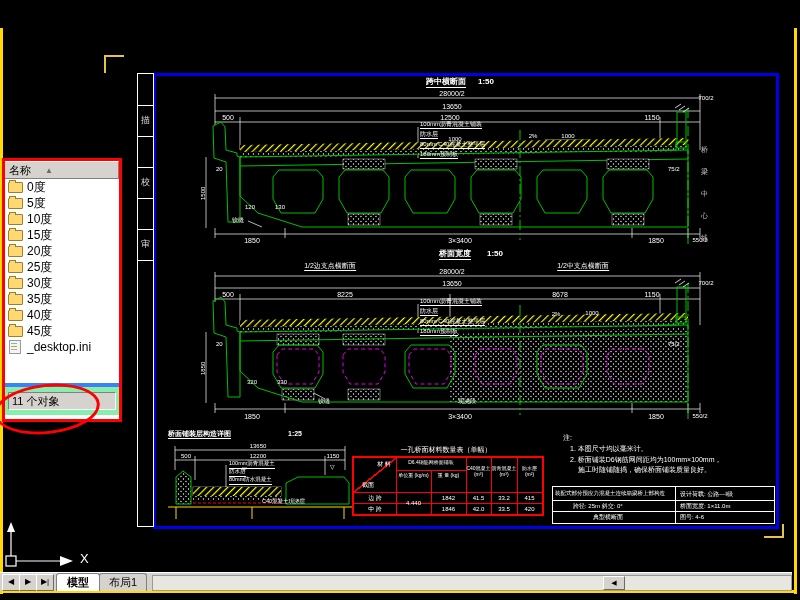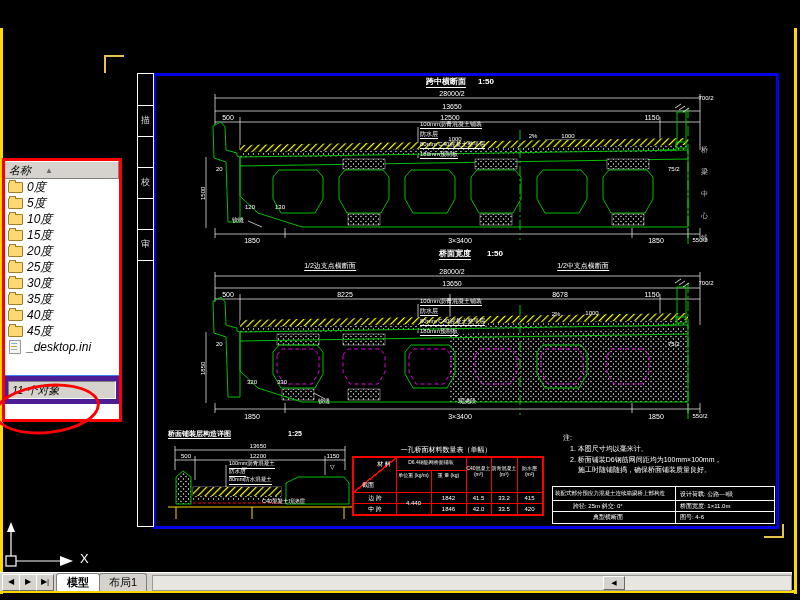--- a/index.html
+++ b/index.html
@@ -12,7 +12,7 @@
   .ybracket{position:absolute;border-color:#e6c24d;border-style:solid;background:transparent;}
   
   .panel{position:absolute;left:2px;top:158px;width:114px;height:258px;border:3px solid #f00;
-         background:#fff;z-index:30;font-style:italic;}
+         background:#fff;z-index:30;}
   .panel-header{height:16px;background:#d6d3ce;border-bottom:1px solid #808080;
                 border-top:1px solid #fff;border-right:1px solid #808080;
                 display:flex;align-items:center;font-size:11px;color:#000;padding-left:4px;gap:14px;}

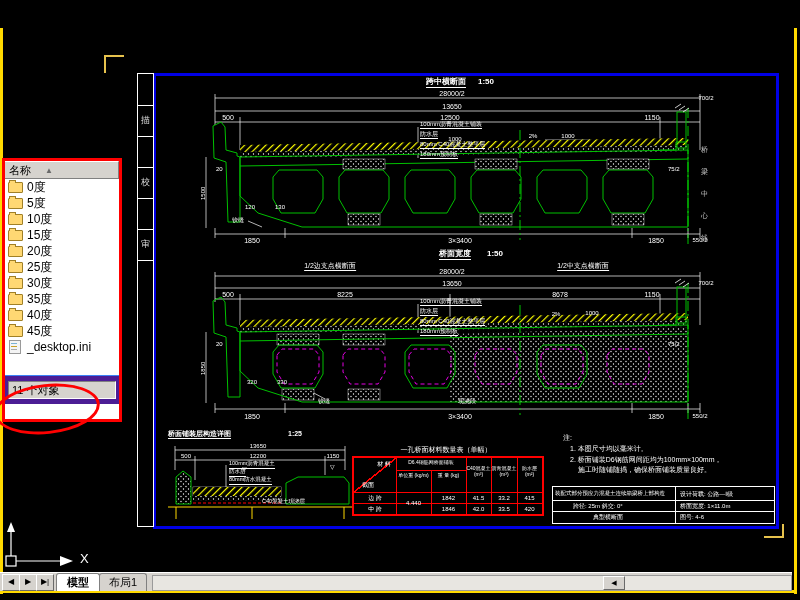--- a/index.html
+++ b/index.html
@@ -25,8 +25,8 @@
         border:1px solid #a08027;border-bottom:none;}
   .iico{width:10px;height:12px;background:#f4f4f4;border:1px solid #9a9a9a;margin:0 6px 0 1px;flex:none;position:relative;}
   .iico:before{content:"";position:absolute;left:1px;top:2px;width:6px;height:1px;background:#7bb3d4;box-shadow:0 3px 0 #c9a227,0 6px 0 #aaa;}
-  .panel-status{position:absolute;left:0;right:0;bottom:15px;height:24px;background:#4c1d95;
-                border-top:1px solid #3b82f6;display:flex;align-items:center;padding:2px 3px;}
+  .panel-status{position:absolute;left:0;right:0;bottom:4px;height:24px;background:#86efac;
+                border-top:4px solid #3b82f6;display:flex;align-items:center;padding:2px 3px;}
   .status-field{flex:1;height:16px;border:1px solid #808080;border-bottom-color:#fff;border-right-color:#fff;
                 background:#d6d3ce;font-size:11px;color:#000;display:flex;align-items:center;padding-left:3px;}
   .red-ellipse{position:absolute;left:-6px;top:384px;width:100px;height:44px;border:3px solid #f00;

